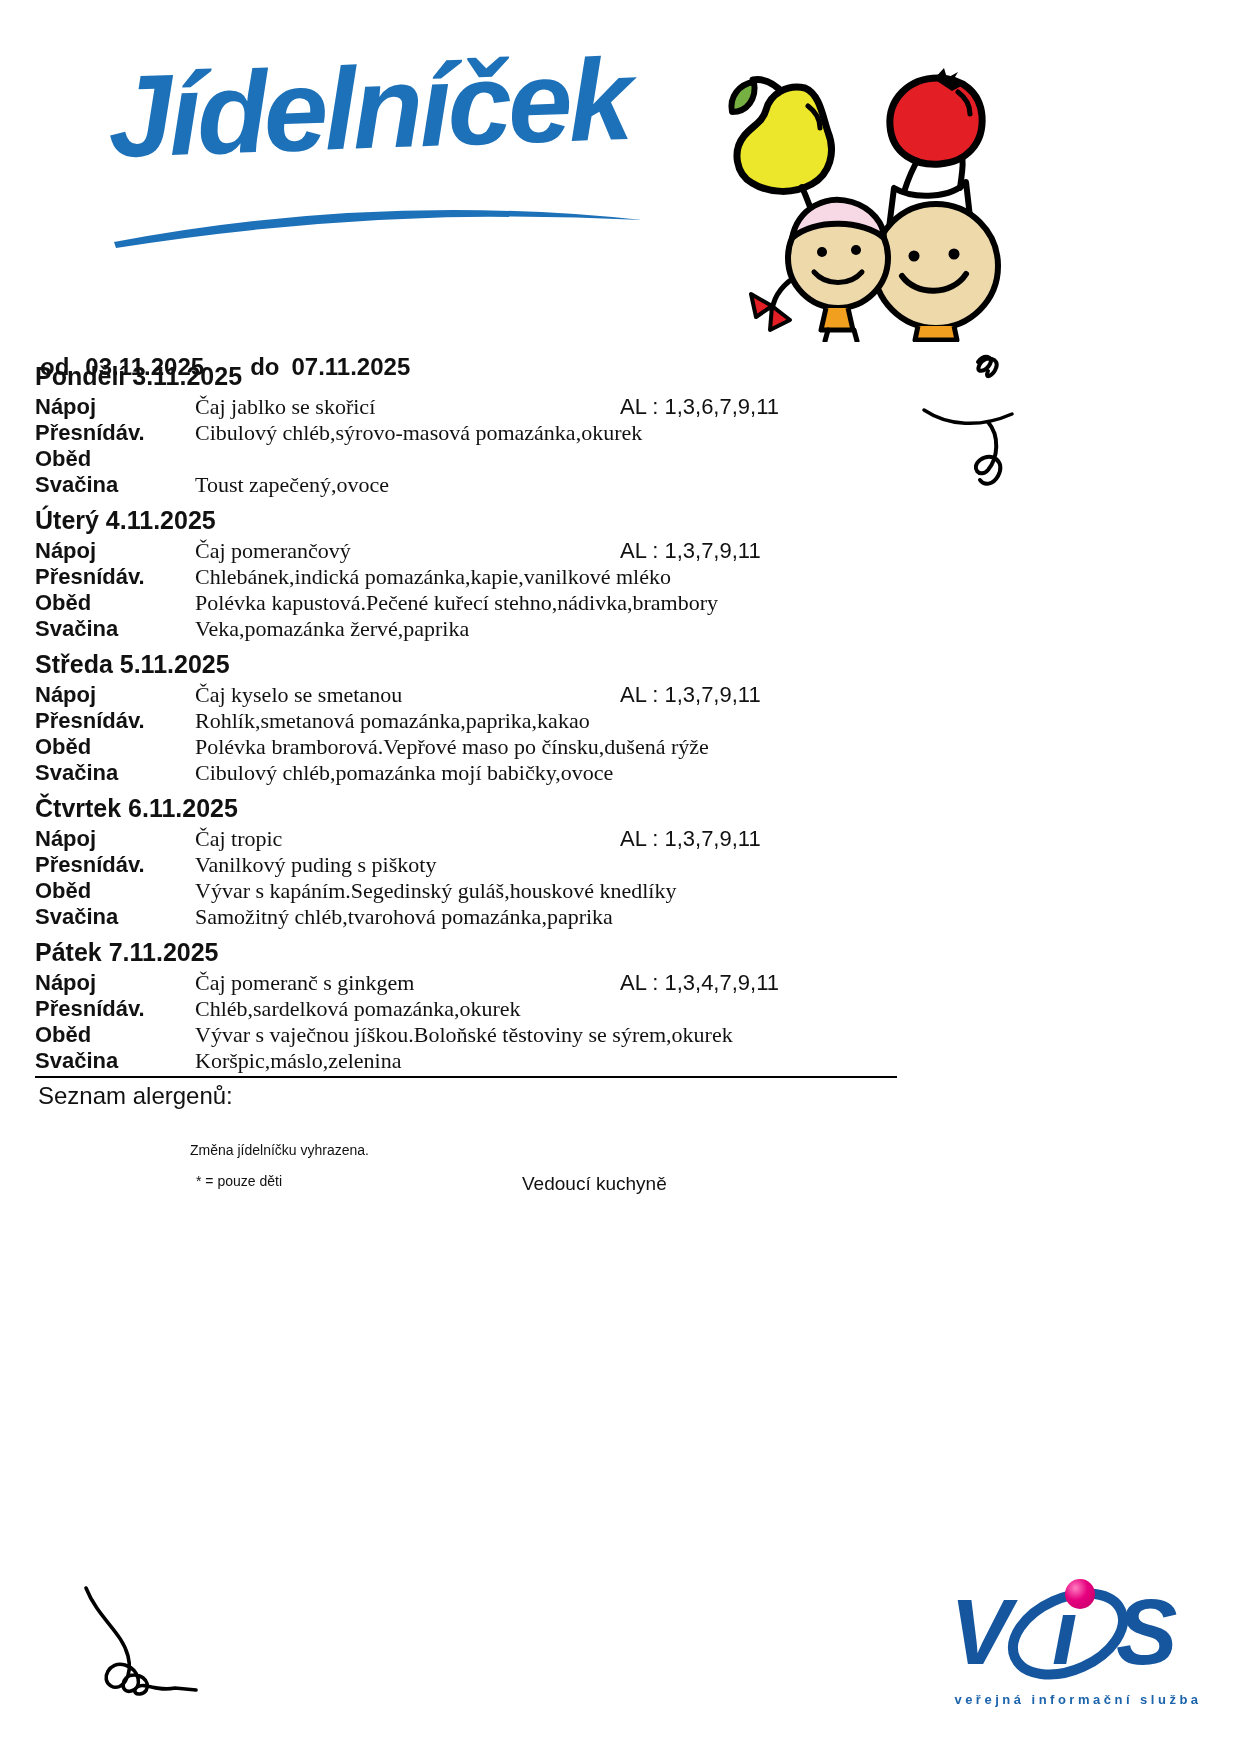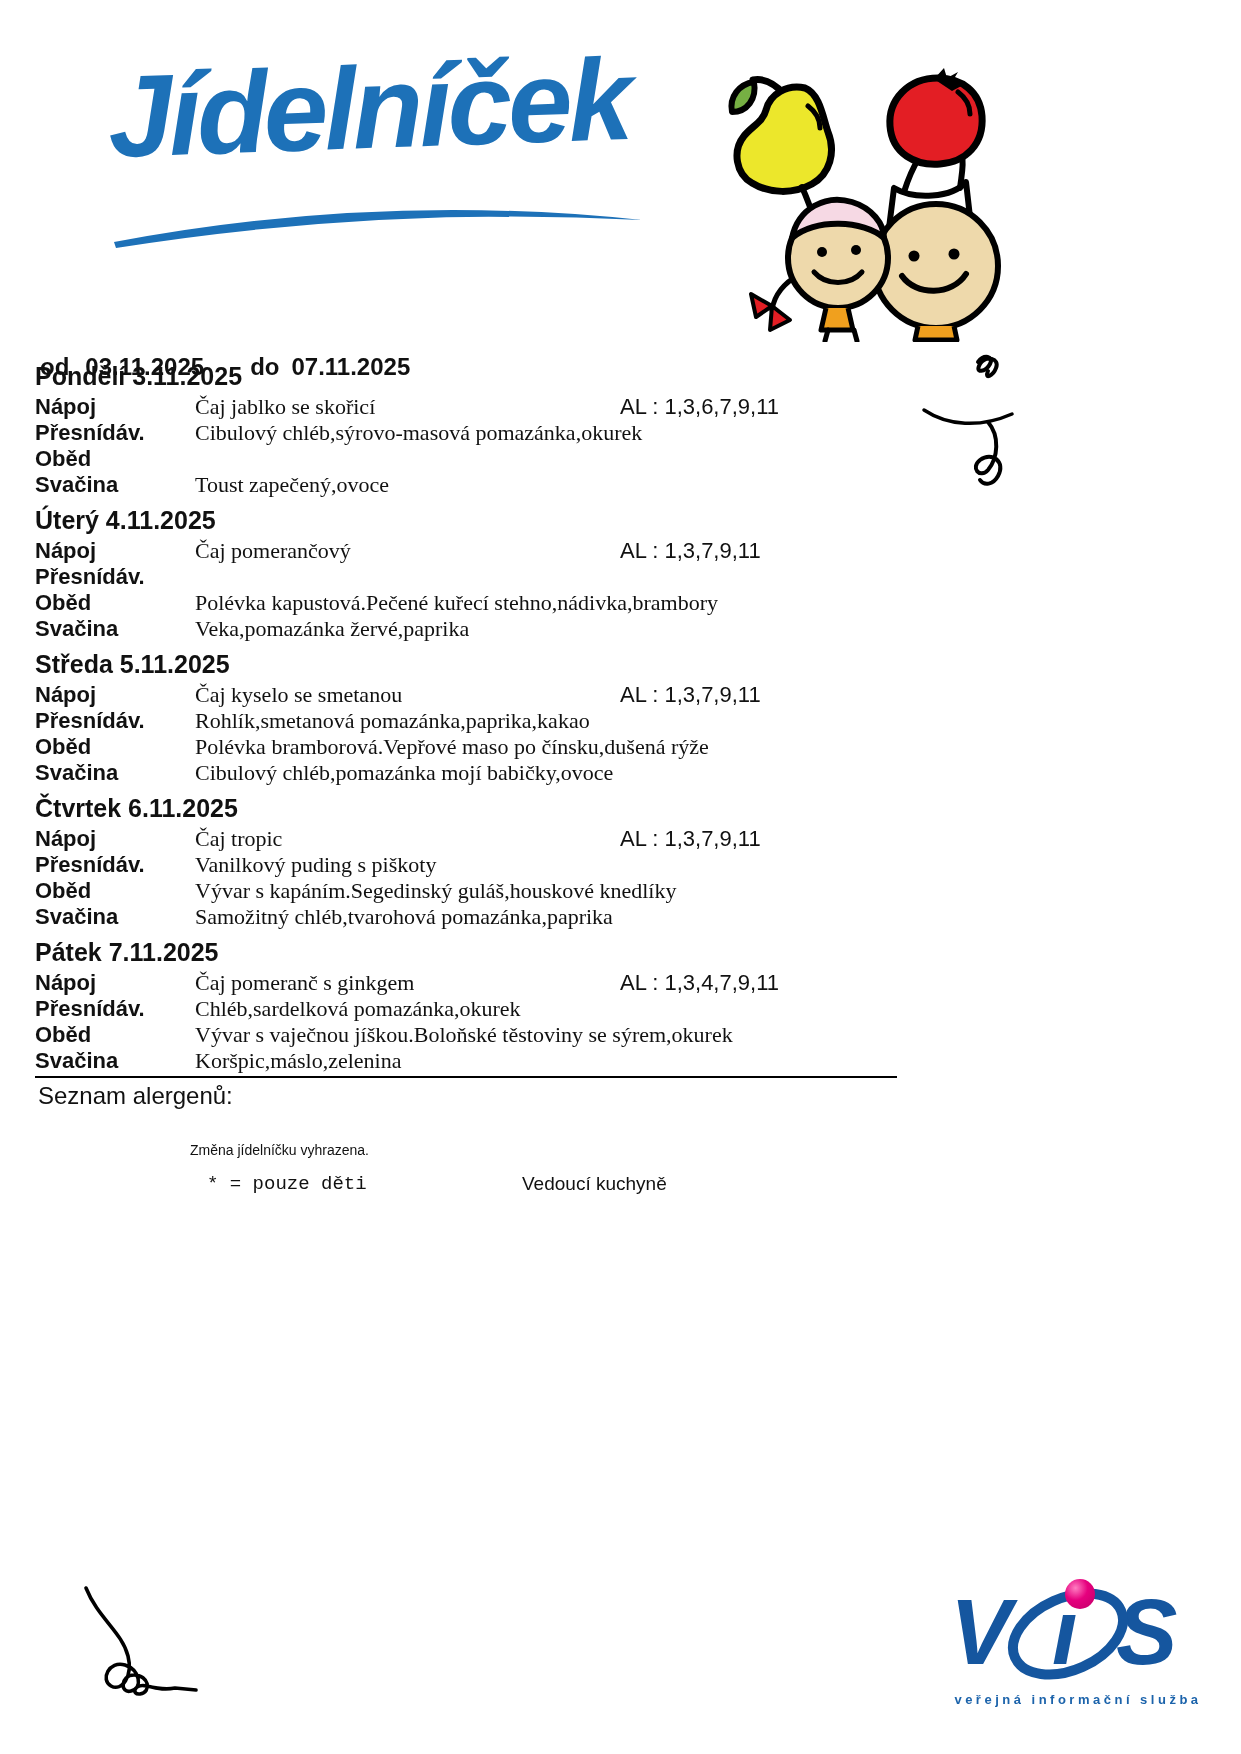--- a/index.html
+++ b/index.html
@@ -139,6 +139,7 @@
           </div>
           <div class="menu-row">
             <span class="row-label">Přesnídáv.</span>
+            <span class="row-text">Chlebánek,indická pomazánka,kapie,vanilkové mléko</span>
           </div>
           <div class="menu-row">
             <span class="row-label">Oběd</span>

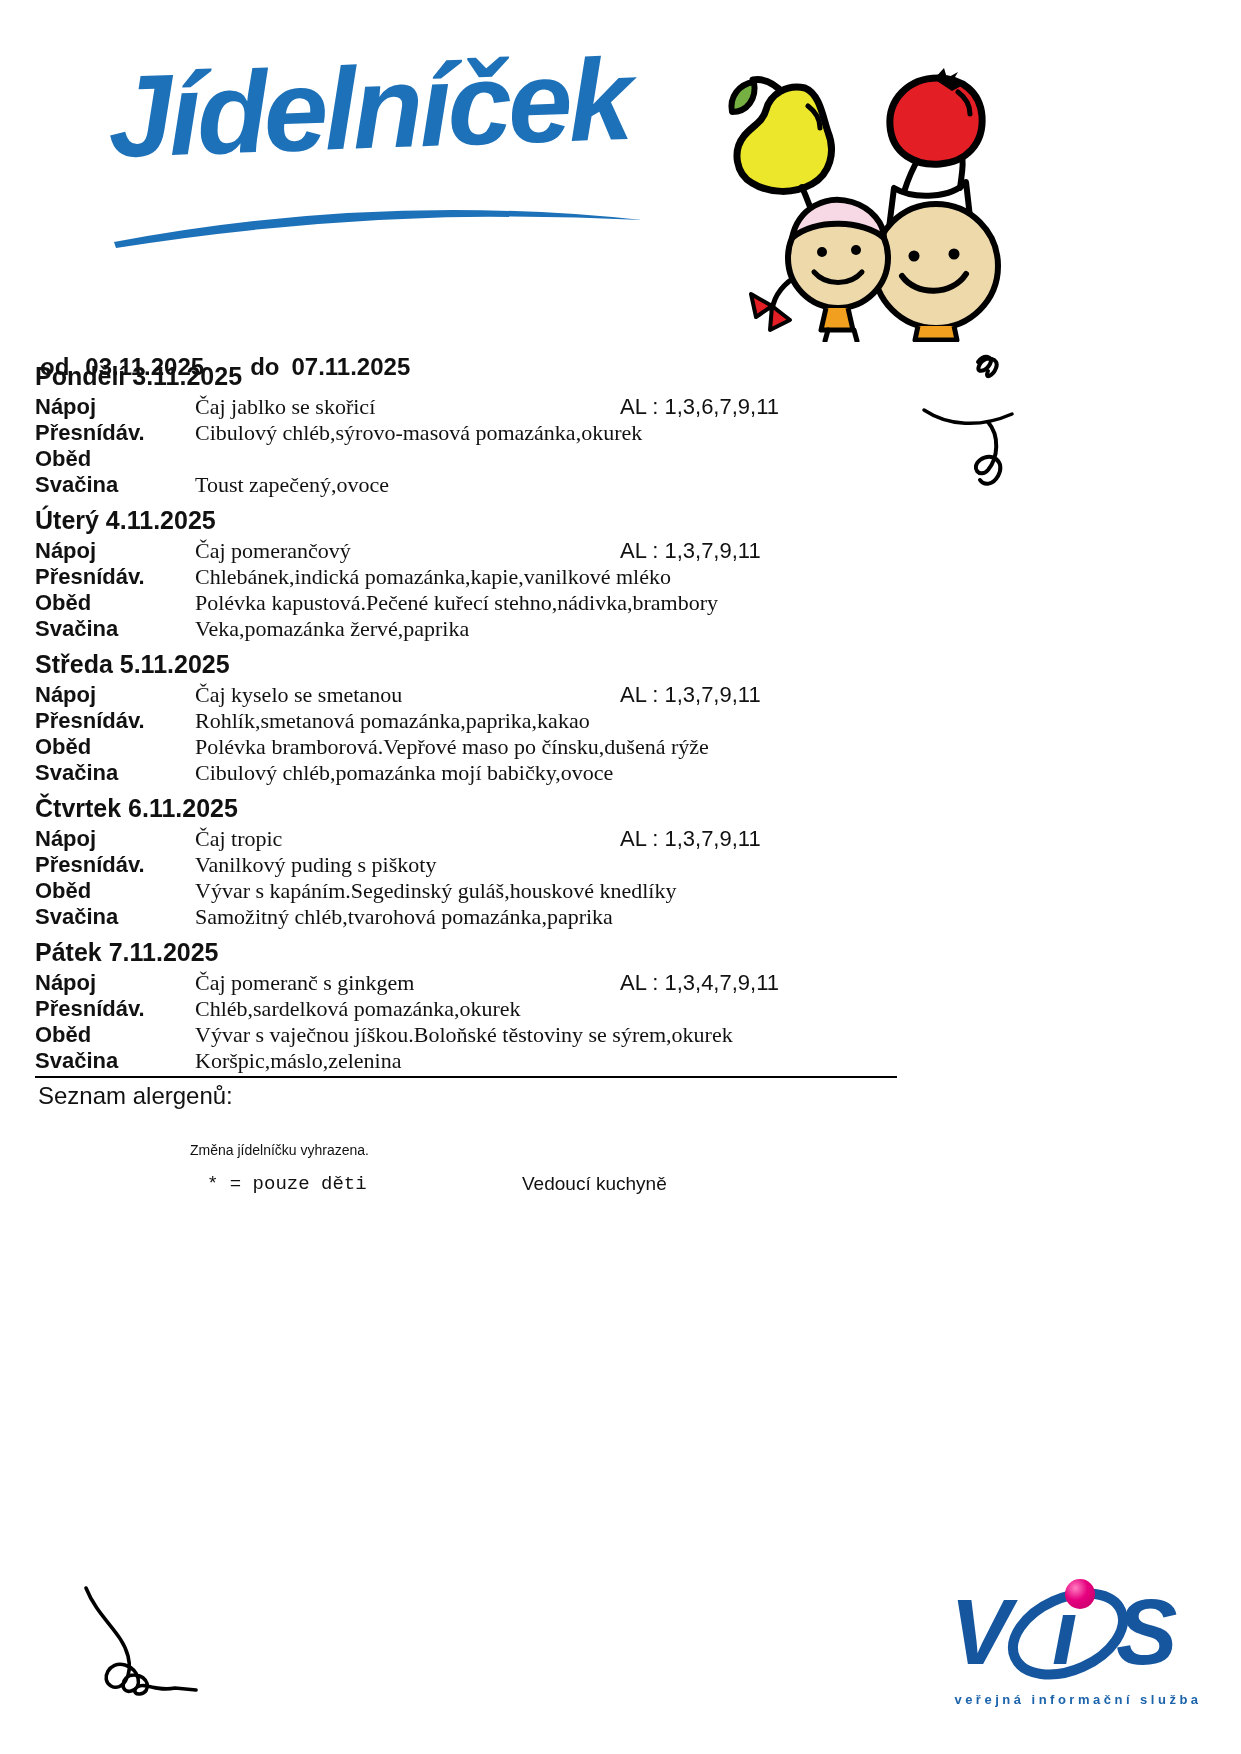--- a/index.html
+++ b/index.html
@@ -38,7 +38,7 @@
   .separator{position:absolute;left:35px;top:1076px;width:862px;border-top:2px solid #000;}
   .allergen-label{position:absolute;left:38px;top:1082px;font-size:24px;}
   .note-change{position:absolute;left:190px;top:1142px;font-size:14px;}
-  .note-children{position:absolute;left:207px;top:1173px;font-size:19px;font-family:Liberation Mono, monospace;}
+  .note-children{position:absolute;left:196px;top:1173px;font-size:14px;}
   .note-chef{position:absolute;left:522px;top:1173px;font-size:19px;}
   
   .signature-top{position:absolute;left:918px;top:352px;}

